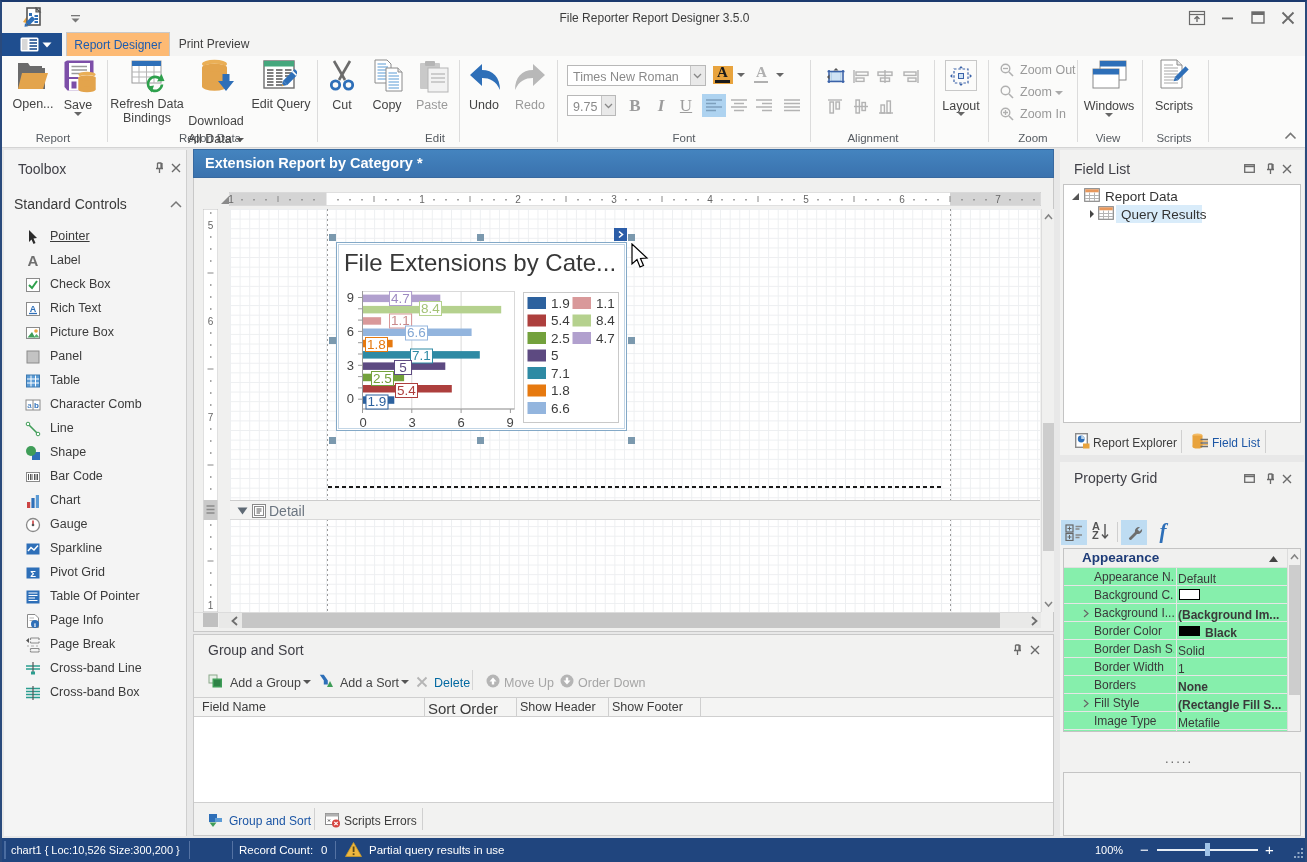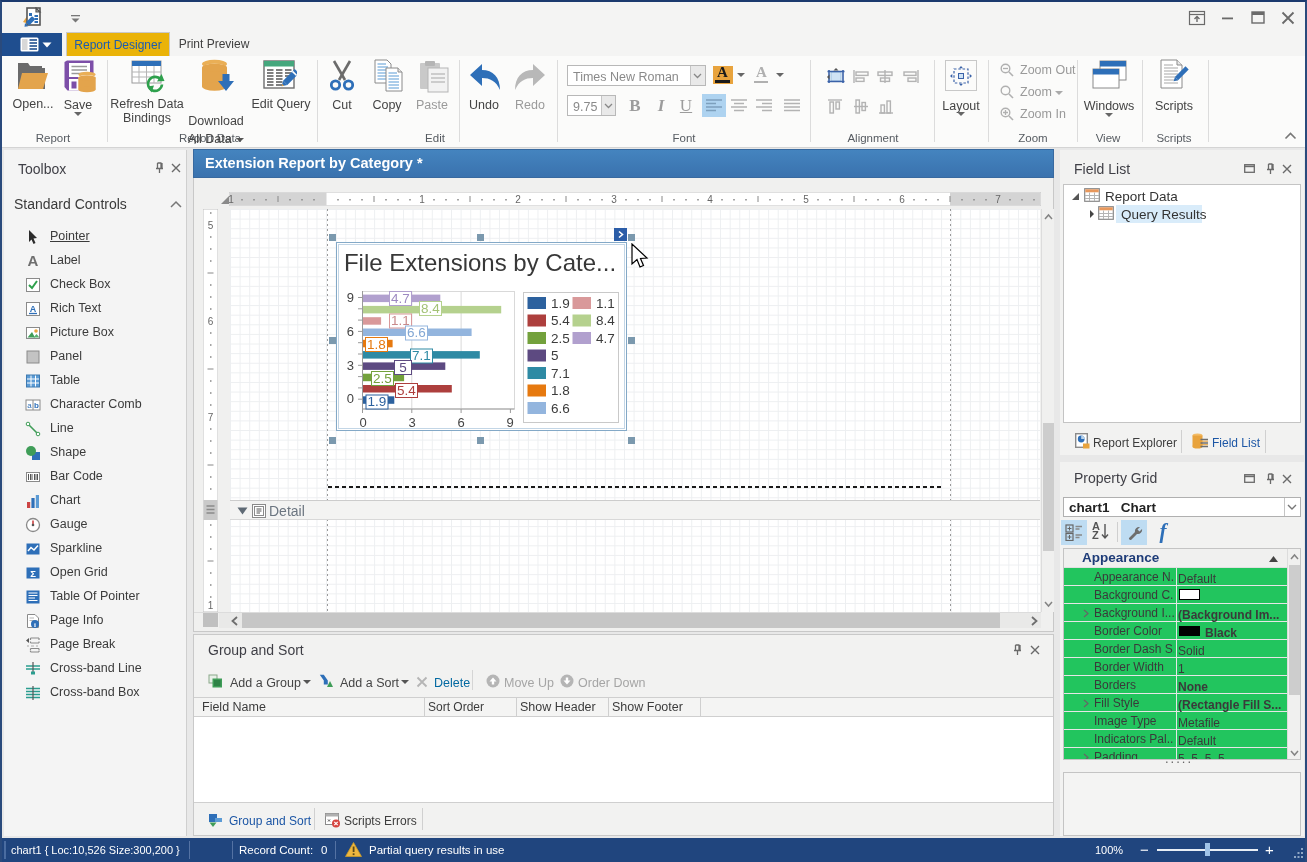--- a/index.html
+++ b/index.html
@@ -47,6 +47,7 @@
 </head>
 <body>
 <div id="titlebar">
+  <div id="title">File Reporter Report Designer 3.5.0</div>
   <svg class="abs" style="left:21px;top:5px" width="24" height="23" viewBox="0 0 24 23">
     <path d="M1 15 L8 5 L10 18 Z" fill="#e8a33d"></path>
     <rect x="5" y="1" width="13" height="17" fill="#fff" stroke="#555" stroke-width="1.6"></rect>

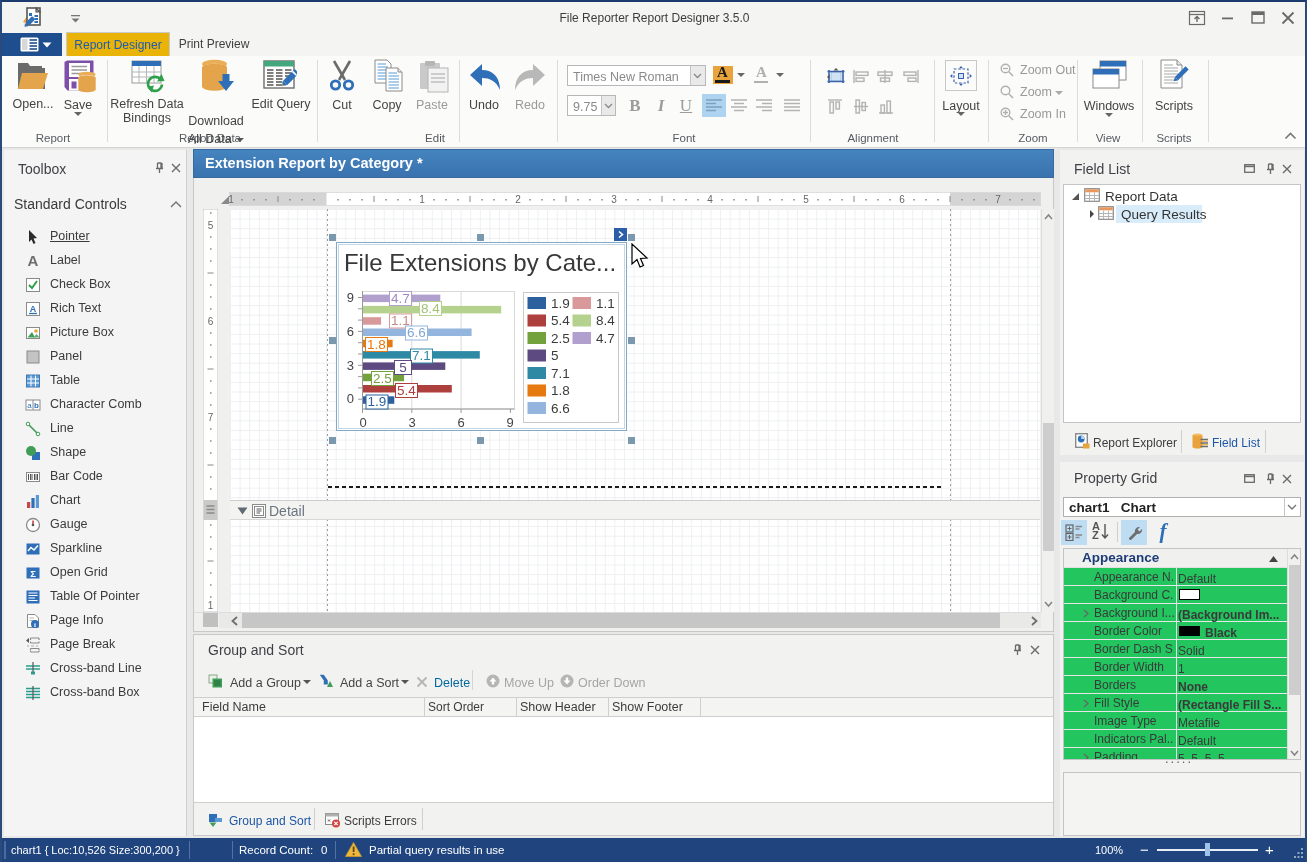--- a/index.html
+++ b/index.html
@@ -14,7 +14,7 @@
 #tabrow { position:absolute; left:1px; top:32px; width:1305px; height:24px; background:#f4f4f3; }
 #appbtn { position:absolute; left:2px; top:33px; width:60px; height:23px; background:#1f4e8f; }
 .rtab { position:absolute; top:32px; height:24px; font-size:12px; line-height:24px; text-align:center; }
-#tab1 { left:66px; width:104px; background:#eab308; color:#1c5cb0; border:1px solid #c9c9c9; border-bottom:none; }
+#tab1 { left:66px; width:104px; background:#fdba74; color:#1c5cb0; border:1px solid #c9c9c9; border-bottom:none; }
 #tab2 { left:172px; width:84px; color:#3f3f3f; }
 #ribbon { position:absolute; left:1px; top:56px; width:1305px; height:92px; background:#fbfbfa; border-bottom:1px solid #d4d4d4; }
 .rsep { position:absolute; top:60px; height:82px; width:1px; background:#dcdcdc; }

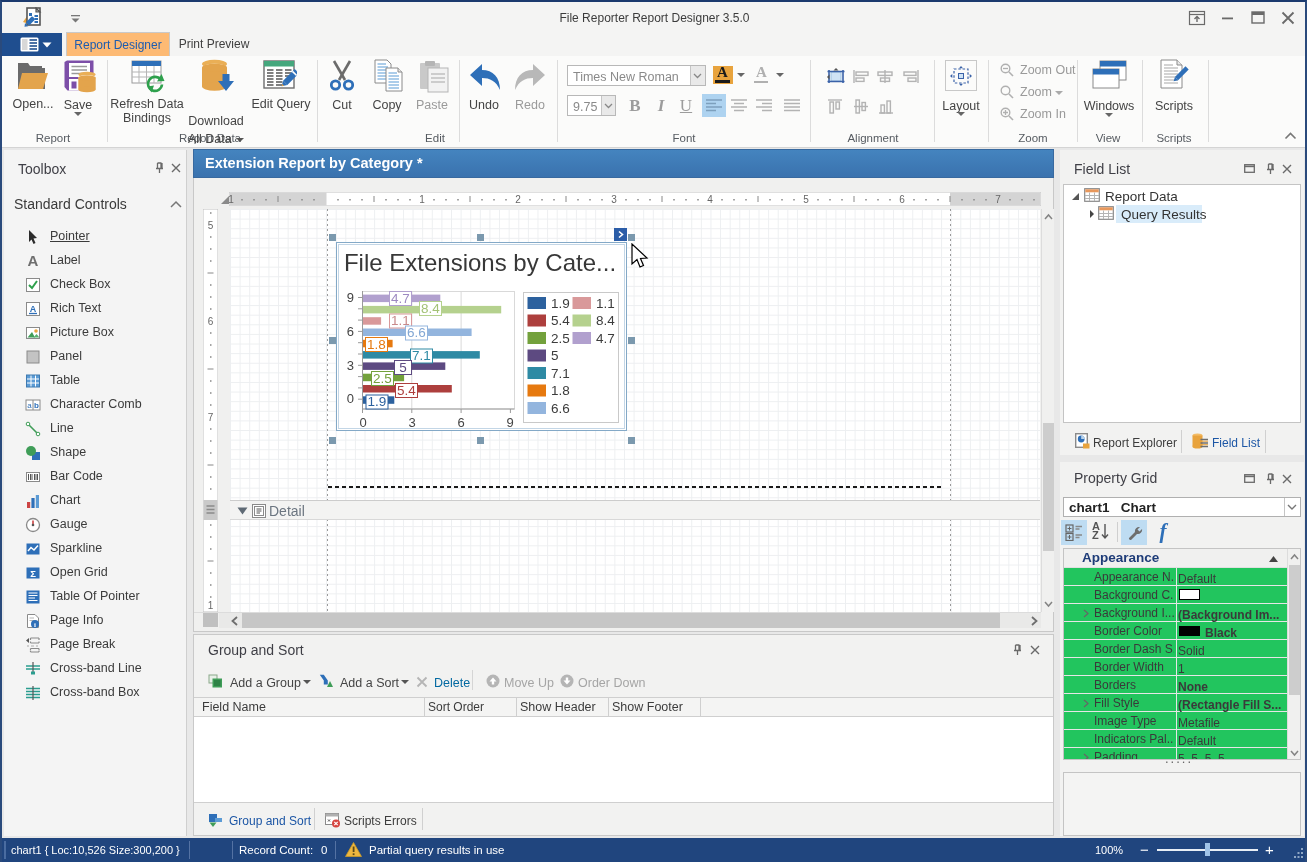--- a/index.html
+++ b/index.html
@@ -1000,13 +1000,6 @@
   <svg class="abs" style="left:222px;top:12px" width="10" height="10" viewBox="0 0 10 10">
       <path d="M1 1 L9 9 M9 1 L1 9" stroke="#6a6a6a" stroke-width="1.4"></path>
     </svg>
-  <div class="abs" style="left:3px;top:35px;width:238px;height:20px;background:#fff;border:1px solid #b0b0b0">
-    <span class="abs" style="left:5px;top:2px;font-size:13.5px;font-weight:bold;color:#222">chart1&nbsp;&nbsp;&nbsp;Chart</span>
-    <div class="abs" style="right:0;top:0;width:16px;height:18px;border-left:1px solid #c5c5c5"></div>
-    <svg class="abs" style="right:3px;top:6px" width="10" height="7" viewBox="0 0 10 7">
-        <path d="M1 1 L5 5 L9 1" fill="none" stroke="#777" stroke-width="1.4"></path>
-      </svg>
-  </div>
   <div class="abs" style="left:1px;top:58px;width:26px;height:25px;background:#bedcf2"></div>
   <svg class="abs" style="left:5px;top:62px" width="18" height="17" viewBox="0 0 18 17">
       <g fill="none" stroke="#666" stroke-width="1.2">

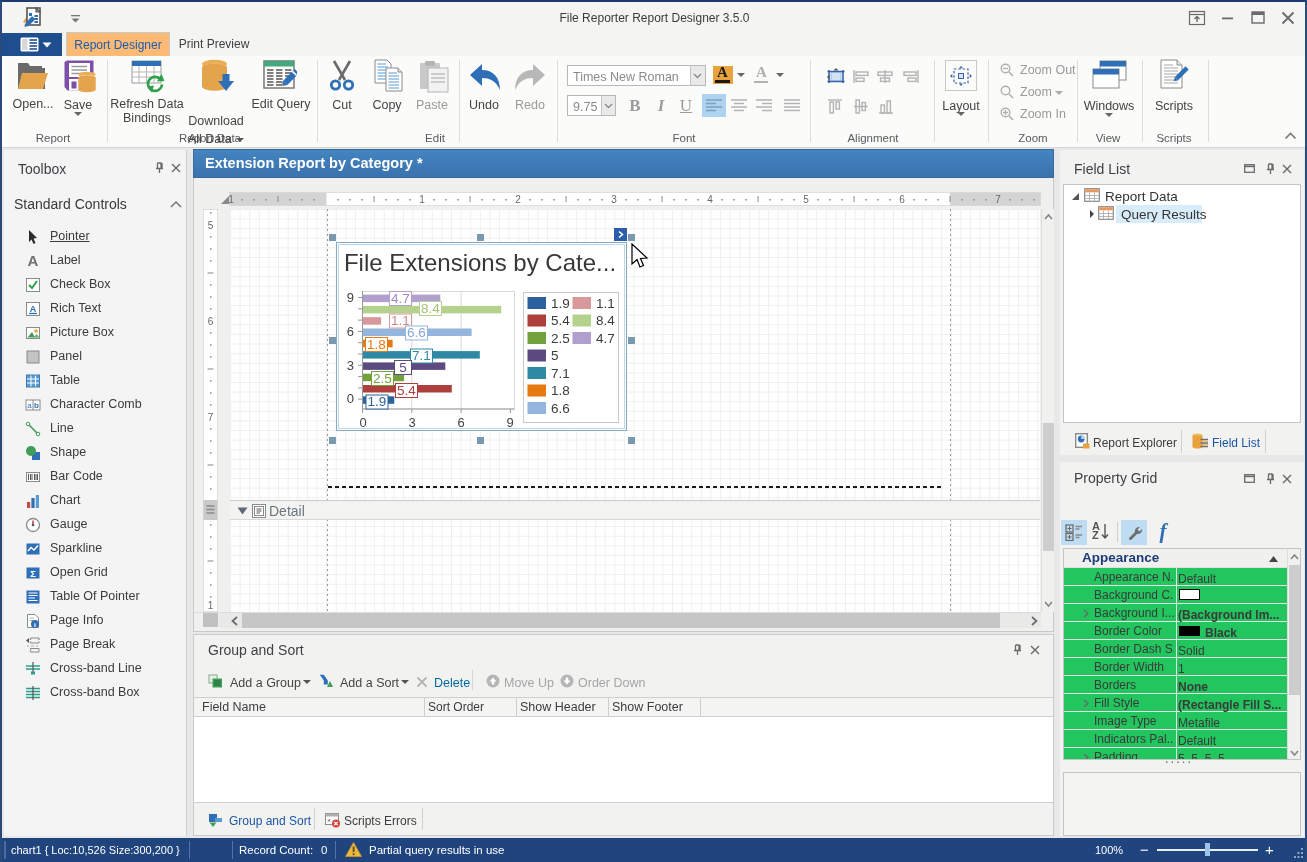--- a/index.html
+++ b/index.html
@@ -1021,7 +1021,7 @@
       <path d="M5 13 L11 7 A4.2 4.2 0 0 1 16 2 L13.5 4.5 L15.5 6.5 L18 4 A4.2 4.2 0 0 1 13 9 L7 15 A1.6 1.6 0 0 1 5 13 Z" fill="#6e6e6e" transform="translate(-1,1)"></path>
     </svg>
   <div class="abs" style="left:93px;top:57px;width:20px;height:24px;font-family:'Liberation Serif',serif;font-style:italic;font-weight:bold;font-size:21px;color:#2e6fb8;text-align:center">f</div>
-  <div class="abs" style="left:3px;top:86px;width:238px;height:212px;background:#22c55e;border:1px solid #c4c4c4;overflow:hidden">
+  <div class="abs" style="left:3px;top:86px;width:238px;height:184px;background:#86efac;border:1px solid #c4c4c4;overflow:hidden">
     <div class="abs" style="left:0;top:0;width:236px;height:19px;background:#f0f0ef;border-bottom:1px solid #e0e0e0">
       <span class="abs" style="left:18px;top:1px;font-size:13.5px;font-weight:bold;color:#1e3c78">Appearance</span>
       <svg class="abs" style="left:205px;top:7px" width="9" height="6" viewBox="0 0 9 6">

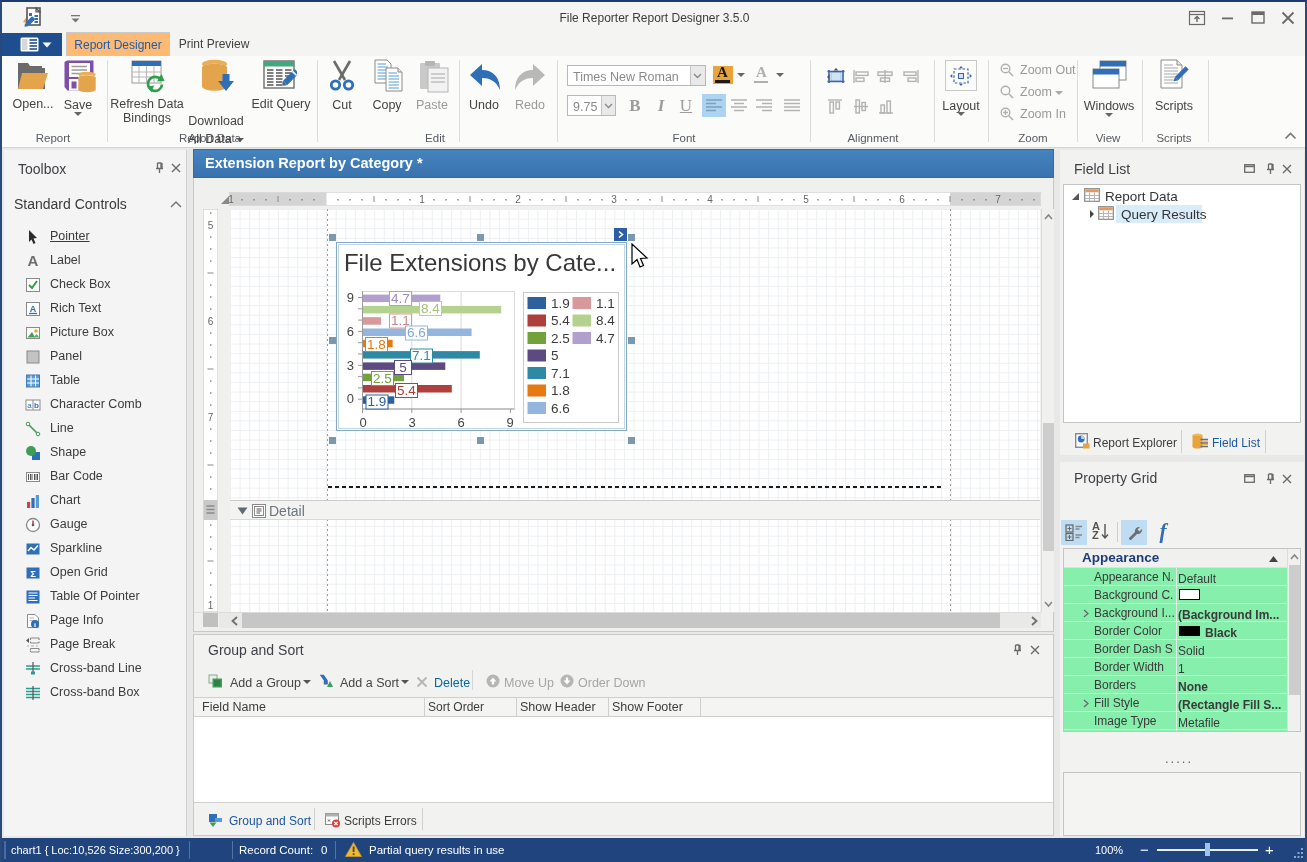--- a/index.html
+++ b/index.html
@@ -522,7 +522,7 @@
         <rect x="1.5" y="2.5" width="13" height="11" fill="#2e6fb8"></rect>
         <text x="8" y="11.5" font-size="9.5" font-weight="bold" fill="#fff" text-anchor="middle" font-family="Liberation Sans">Σ</text>
       </svg>
-      <span>Open Grid</span>
+      <span>Pivot Grid</span>
     </div>
   <div class="tbitem" style="top:435px">
       <svg width="16" height="16" viewBox="0 0 16 16">

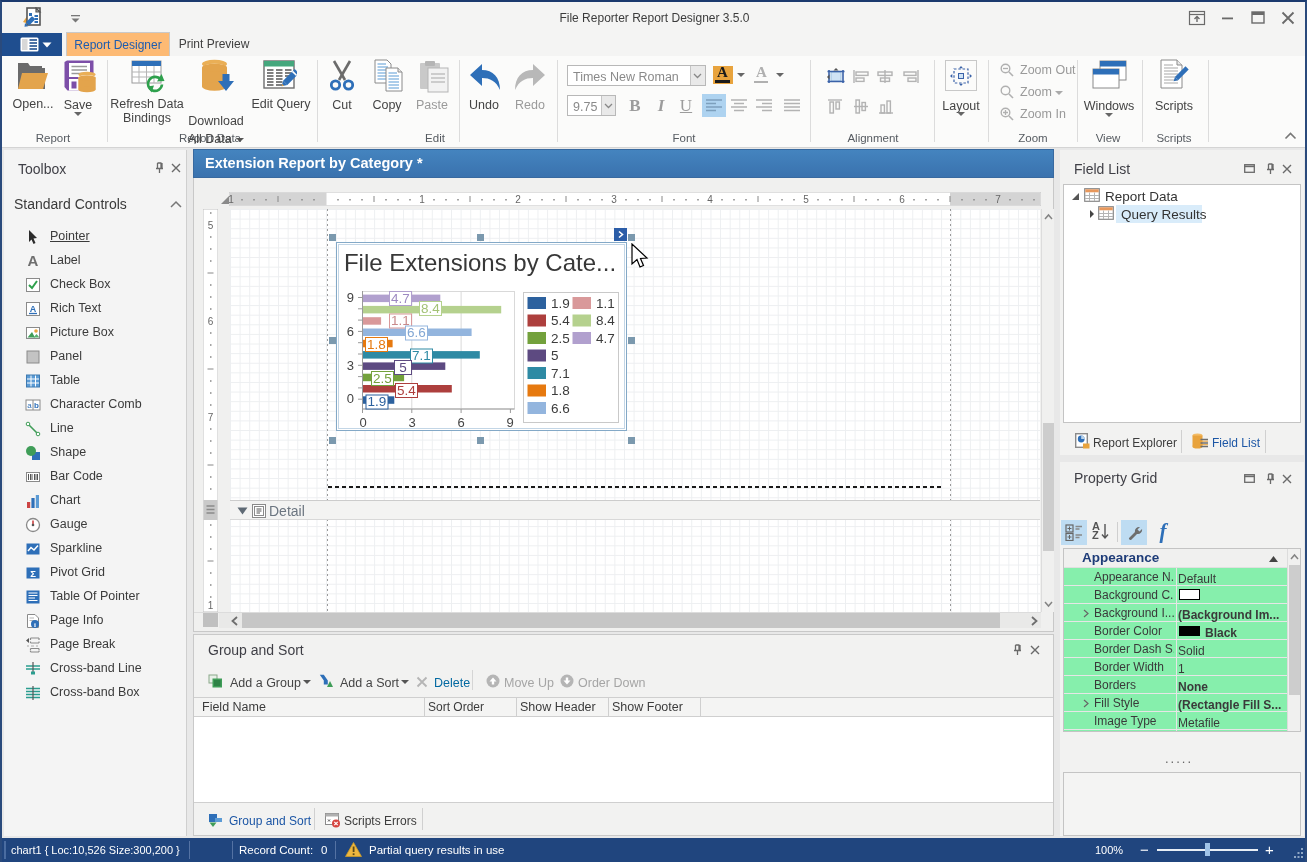--- a/index.html
+++ b/index.html
@@ -897,7 +897,7 @@
 
 <div class="abs" style="left:194px;top:697px;width:859px;height:20px;background:#f4f4f3;border:1px solid #cfcfcf;border-left:none;border-right:none">
   <span class="abs" style="left:8px;top:2px;font-size:12.5px;color:#3c3c3c">Field Name</span>
-  <span class="abs" style="left:234px;top:2px;font-size:12px;color:#3c3c3c">Sort Order</span>
+  <span class="abs" style="left:234px;top:2px;font-size:15px;color:#3c3c3c">Sort Order</span>
   <span class="abs" style="left:326px;top:2px;font-size:12.5px;color:#3c3c3c">Show Header</span>
   <span class="abs" style="left:418px;top:2px;font-size:12.5px;color:#3c3c3c">Show Footer</span>
   <div class="abs" style="left:230px;top:0;width:1px;height:19px;background:#cfcfcf"></div>

